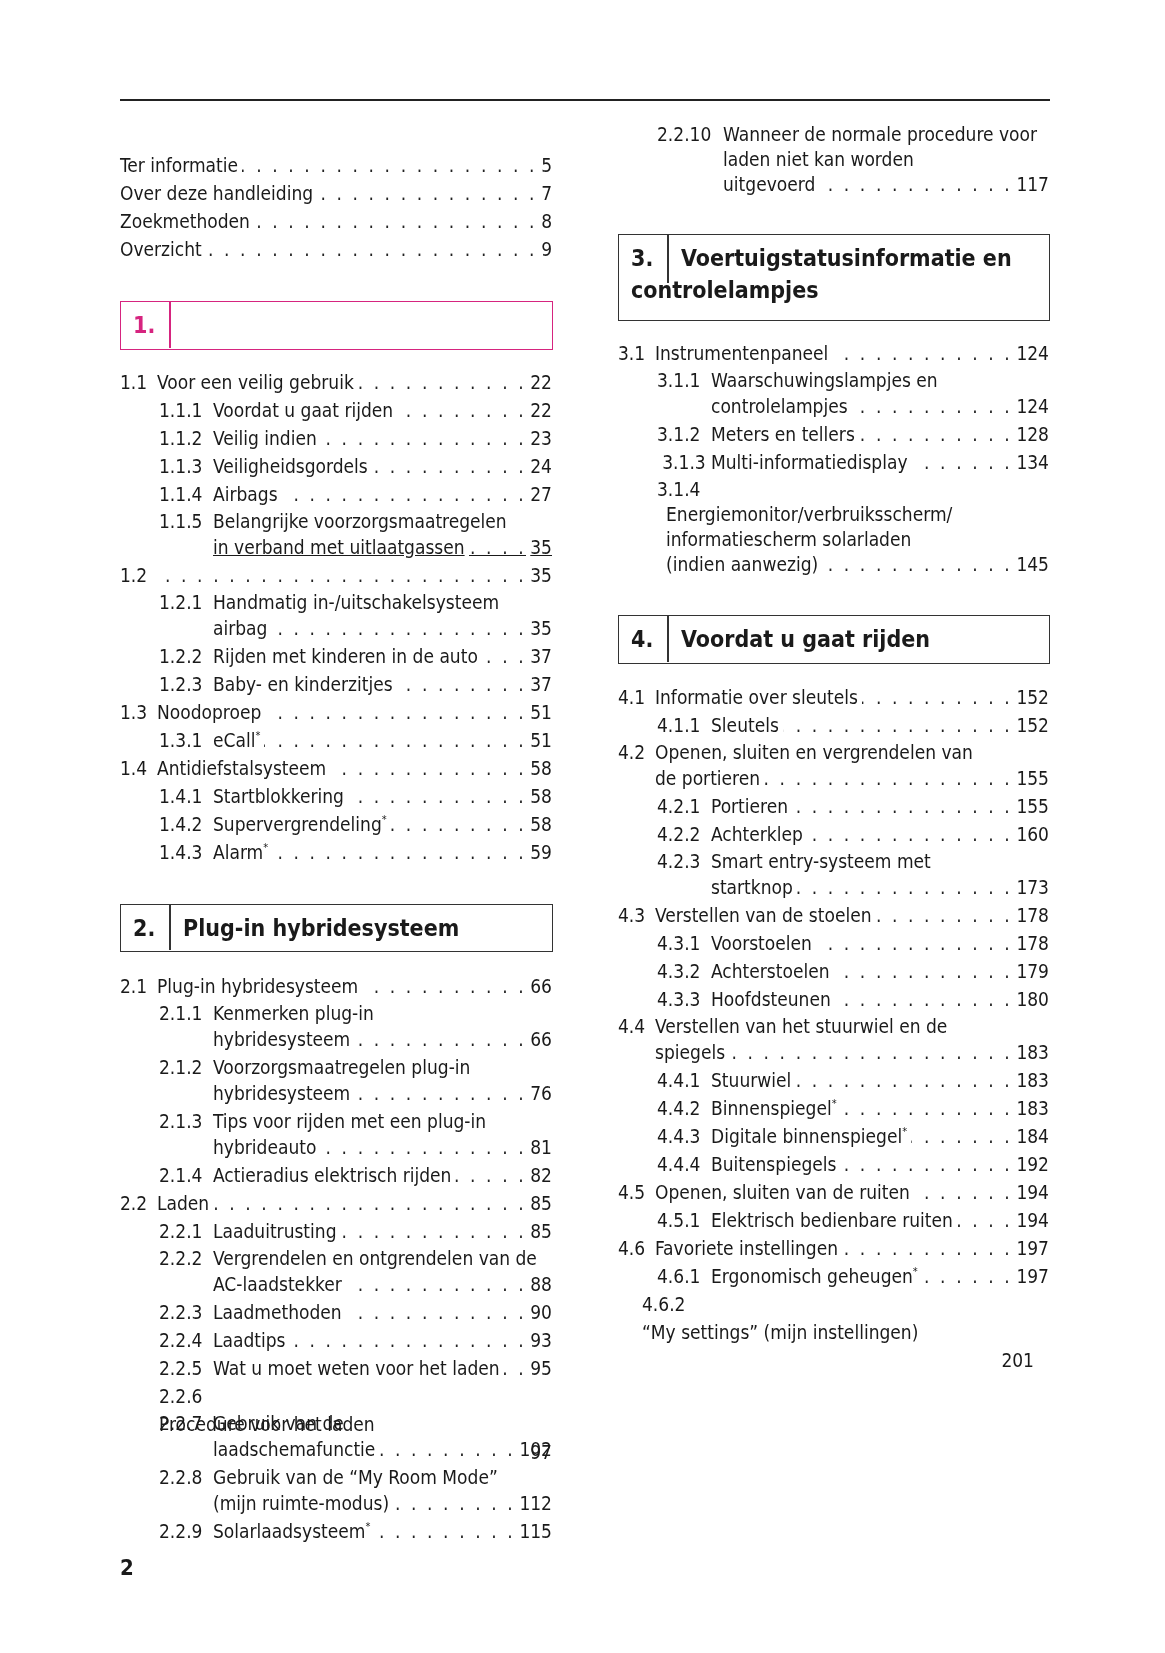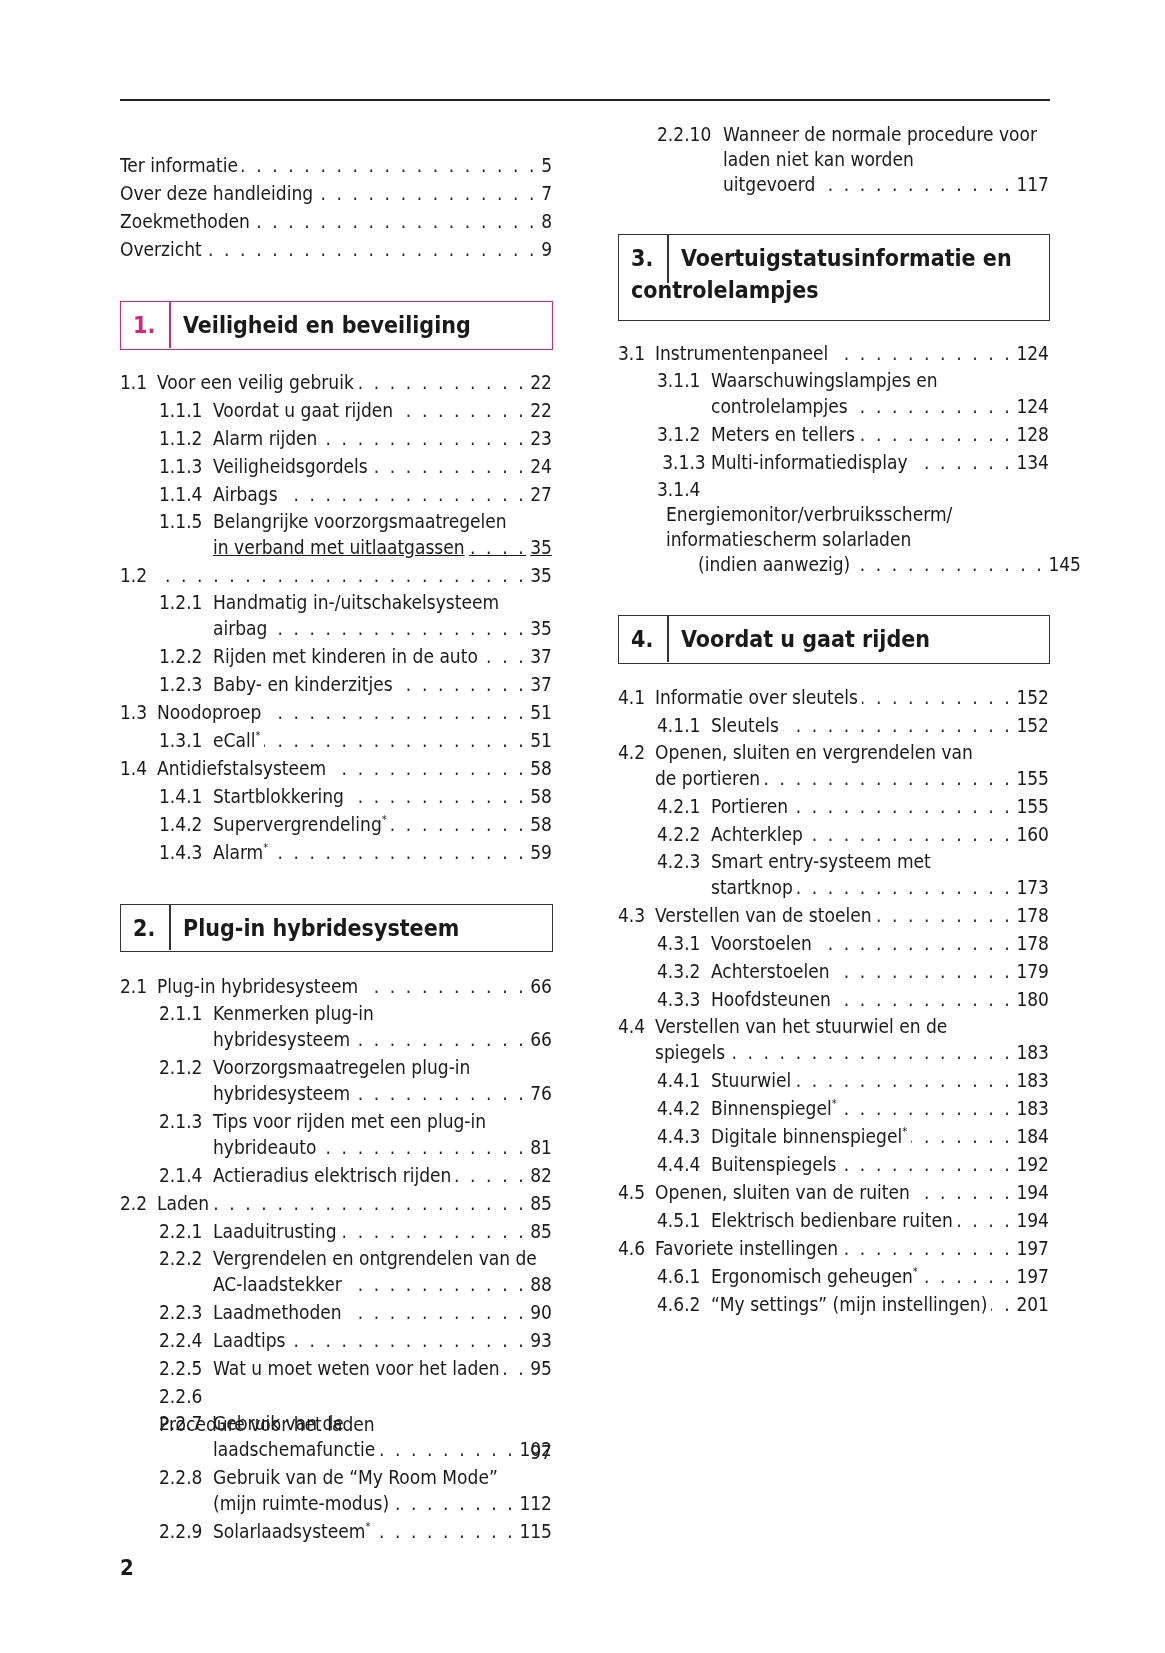--- a/index.html
+++ b/index.html
@@ -52,7 +52,6 @@
 <div class="box pink" style="left:120px;top:301px;width:433px;height:49px;">
   <span class="bnum">1.</span>
   <span class="bdiv" style="left:48px;height:46px;"></span>
-  <span class="btitle" style="left:62px;top:0;">Veiligheid en beveiliging</span>
 </div>
 
 <div class="line" style="left:120px;top:368px;width:432px;">

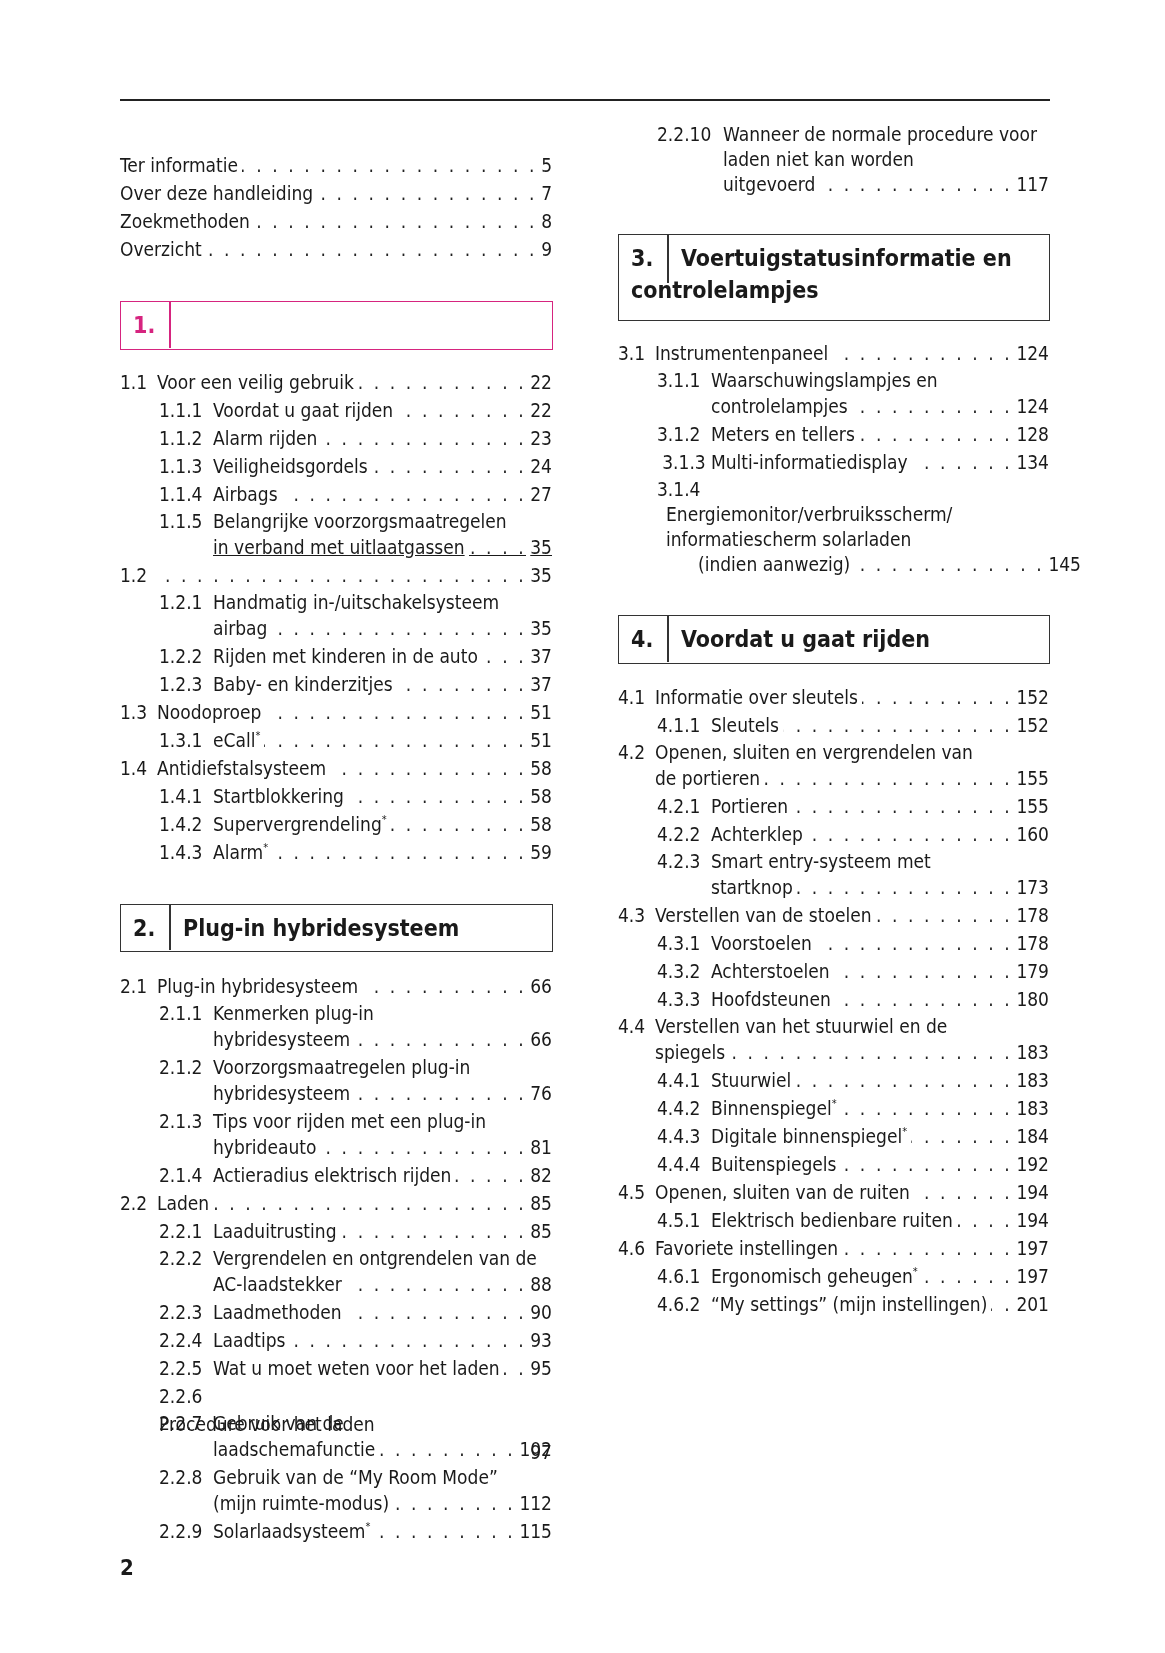--- a/index.html
+++ b/index.html
@@ -68,7 +68,7 @@
 </div>
 <div class="line" style="left:159px;top:424px;width:393px;">
   <span class="num" style="width:54px;">1.1.2</span>
-    <span class="txt">Alarm rijden</span>
+    <span class="txt">Veilig indien</span>
     <span class="dots"></span>
     <span class="page">23</span>
 </div>

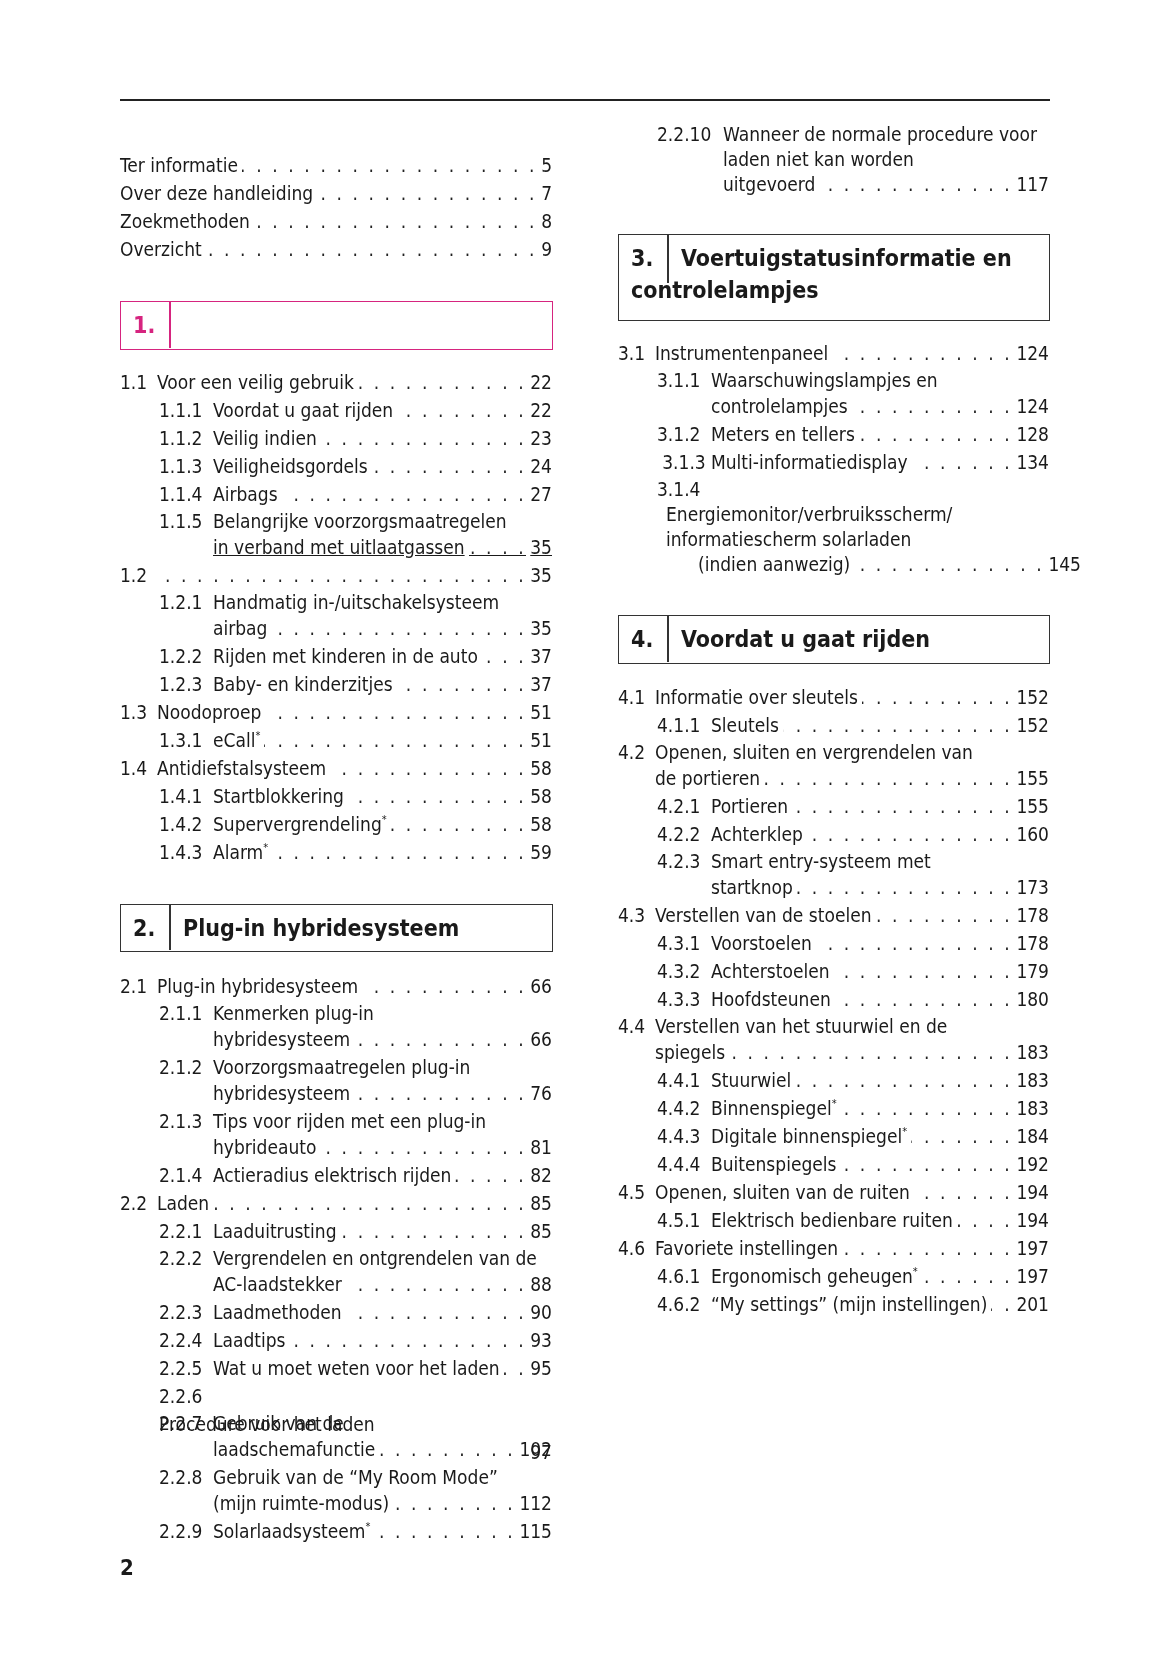--- a/index.html
+++ b/index.html
@@ -322,7 +322,7 @@
 <div class="plain" style="left:666px;top:525px;">
   <span>informatiescherm solarladen</span>
 </div>
-<div class="line" style="left:666px;top:550px;width:383px;margin-left:32px;">
+<div class="line" style="left:666px;top:550px;width:383px;">
   <span class="txt">(indien aanwezig)</span>
     <span class="dots"></span>
     <span class="page">145</span>

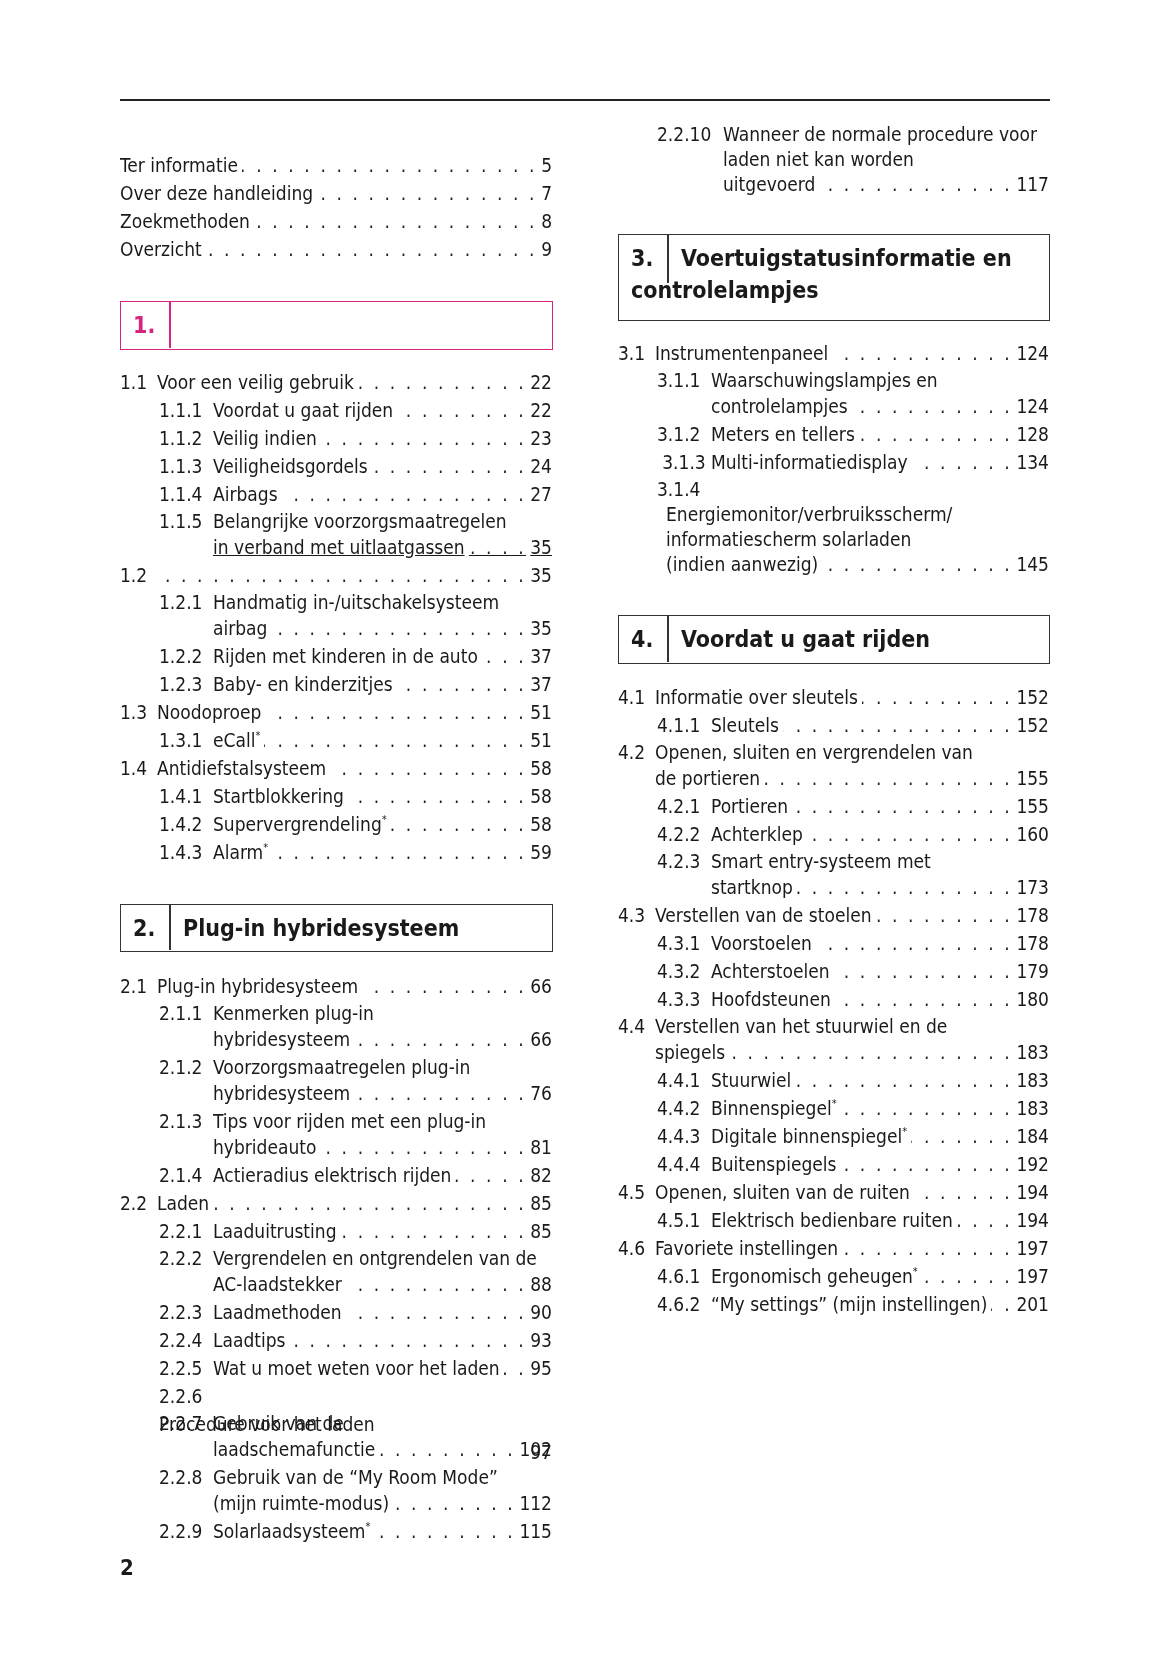--- a/index.html
+++ b/index.html
@@ -454,7 +454,7 @@
     <span class="dots"></span>
     <span class="page">197</span>
 </div>
-<div class="line" style="left:657px;top:1290px;width:392px;">
+<div class="line" style="left:642px;top:1290px;width:392px;flex-direction:column;">
   <span class="num" style="width:54px;">4.6.2</span>
     <span class="txt">“My settings” (mijn instellingen)</span>
     <span class="dots"></span>

